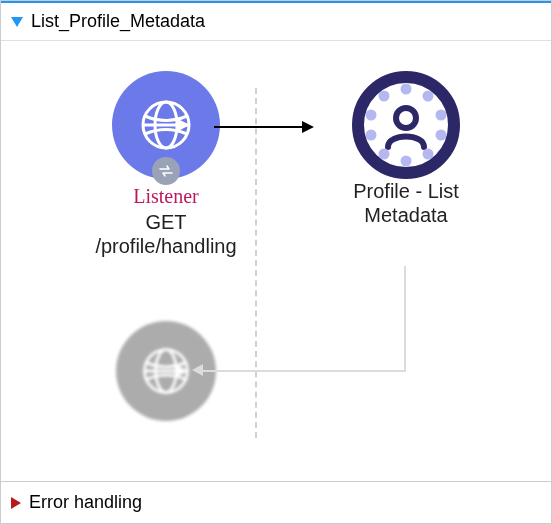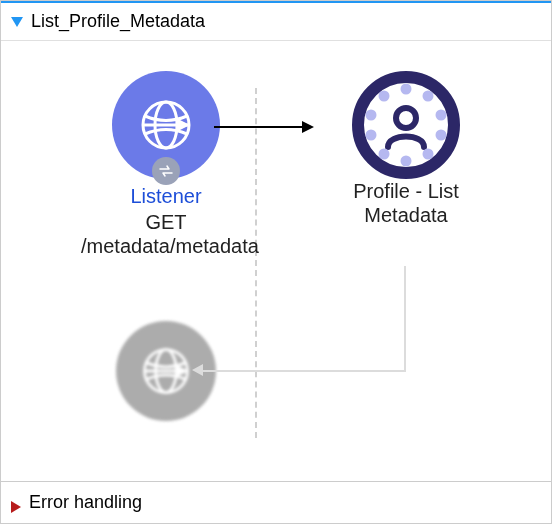--- a/index.html
+++ b/index.html
@@ -18,7 +18,7 @@
 
     .listener-node { left: 80px; top: 30px; width: 170px; }
     .listener-circle { width: 108px; height: 108px; border-radius: 50%; background: #6B7AE8; margin: 0 auto; position: relative; display: flex; align-items: center; justify-content: center; }
-    .listener-label { color: #1d4ed8; font-size: 20px; margin-top: 6px; }
+    .listener-label { color: #be185d; font-size: 20px; margin-top: 6px; font-family: Liberation Serif, serif; }
     .listener-desc { color: #222; font-size: 20px; margin-top: 2px; line-height: 1.2; }
 
     .profile-node { left: 320px; top: 30px; width: 170px; }

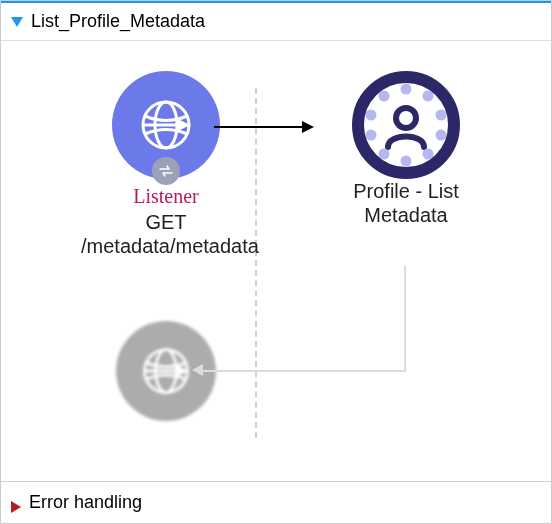--- a/index.html
+++ b/index.html
@@ -75,7 +75,7 @@
         </div>
       </div>
       <div class="listener-label">Listener</div>
-      <div class="listener-desc">GET /metadata/metadata</div>
+      <div class="listener-desc">GET /profile/handling</div>
     </div>
 
     <div class="conn-arrow">

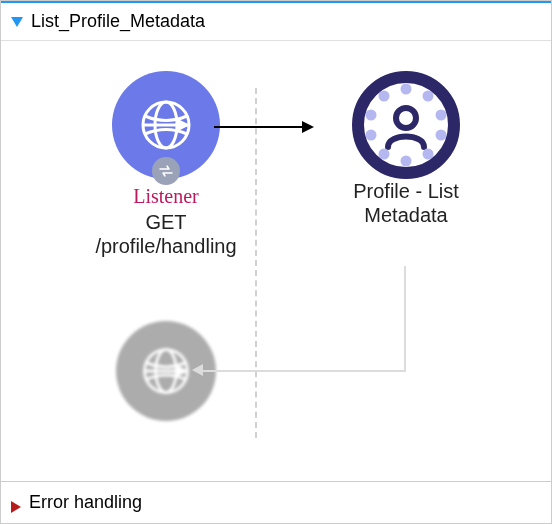--- a/index.html
+++ b/index.html
@@ -39,7 +39,7 @@
     .conn-h { left: 201px; top: 329px; width: 204px; height: 2px; background: #dcdcdc; }
     .conn-head-left { position: absolute; left: 191px; top: 323px; width: 0; height: 0; border-top: 6px solid transparent; border-bottom: 6px solid transparent; border-right: 11px solid #dcdcdc; }
 
-    .error-section { display: flex; align-items: flex-end; padding: 10px 10px; font-size: 18px; border-top: 1px solid #ccc; }
+    .error-section { display: flex; align-items: center; padding: 10px 10px; font-size: 18px; border-top: 1px solid #ccc; }
 
     .sync-badge { position: absolute; bottom: -6px; left: 50%; transform: translateX(-50%); width: 28px; height: 28px; border-radius: 50%; background: #9aa2b8; display: flex; align-items: center; justify-content: center; }
   </style>

